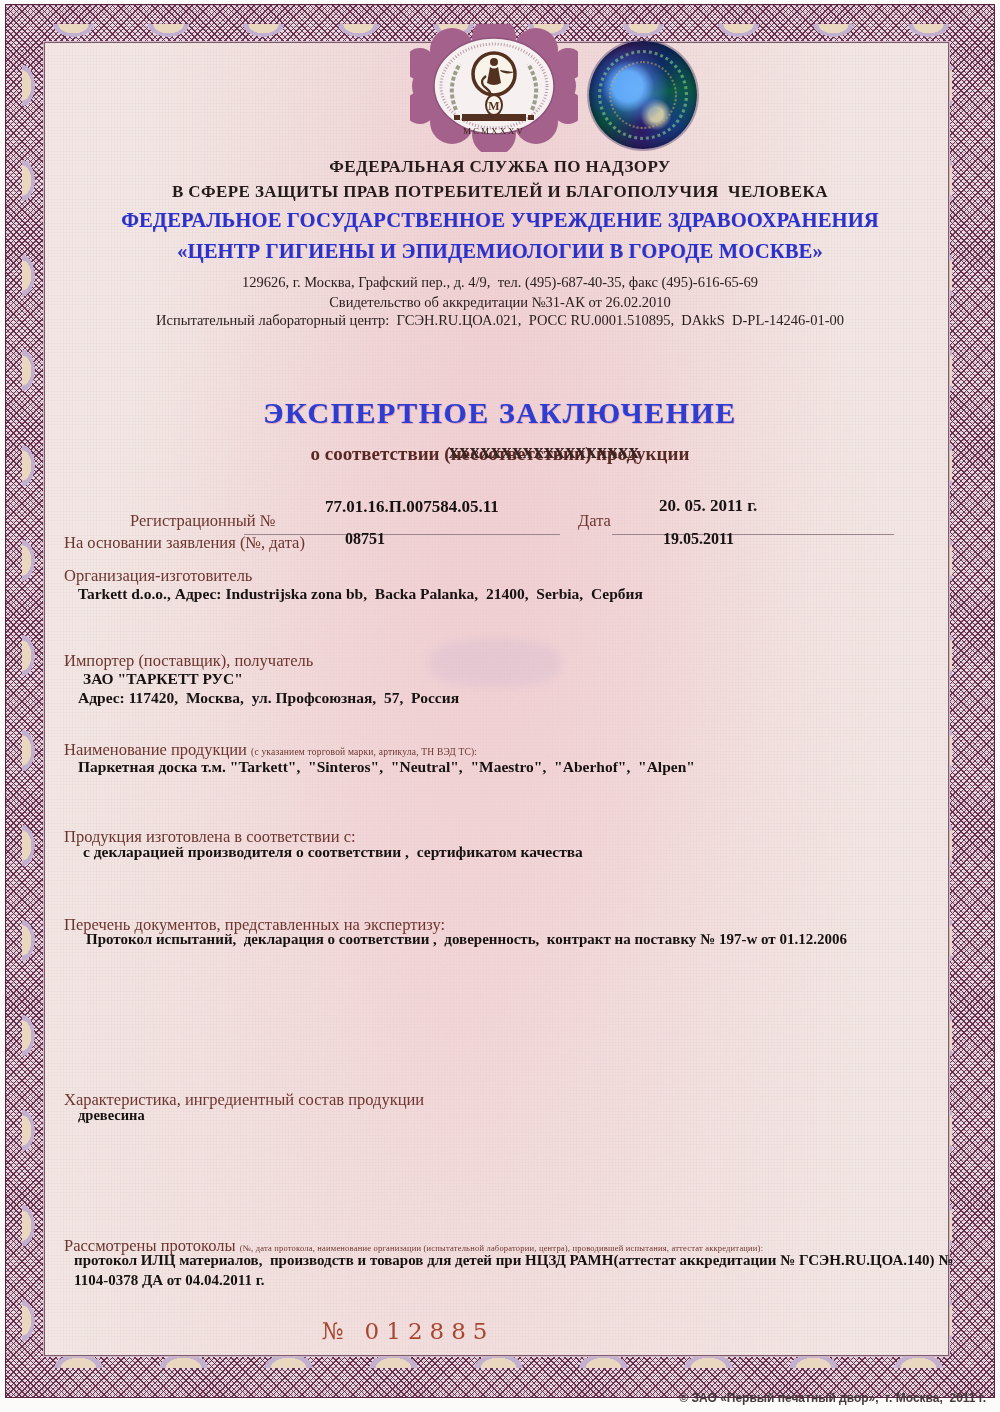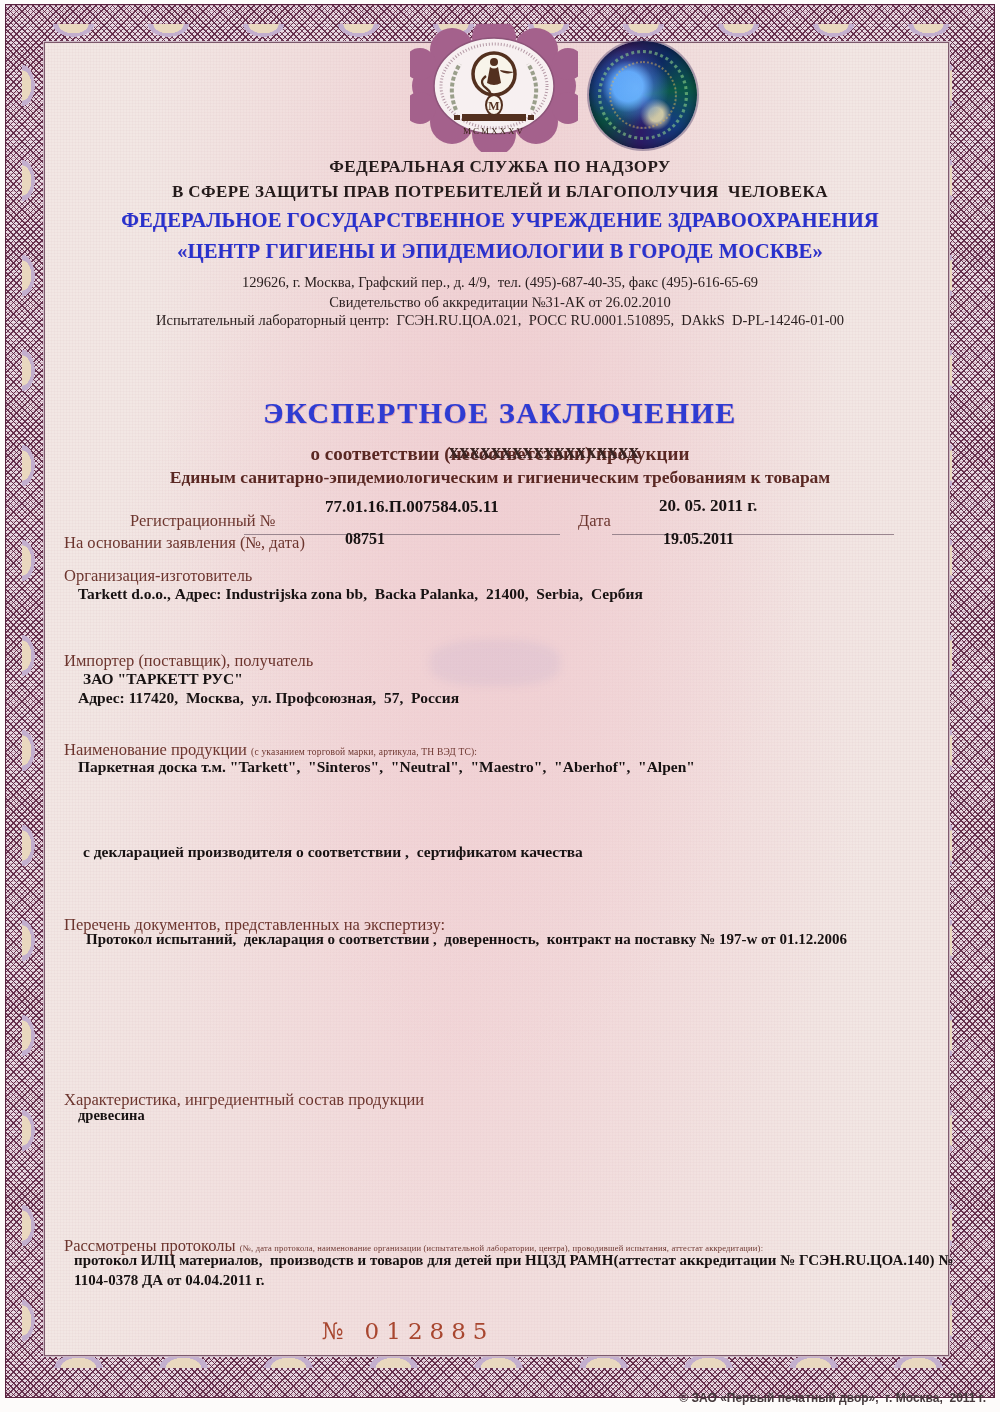--- a/index.html
+++ b/index.html
@@ -128,7 +128,6 @@
 
   <div class="abs ctr doc-title" style="top:396px;">ЭКСПЕРТНОЕ ЗАКЛЮЧЕНИЕ</div>
   <div class="abs ctr sub" style="top:443px;"><span>о соответствии (</span><span class="struck-wrap"><span>несоответствии</span><span class="xxx">хххххххххххххххххх</span></span><span>) продукции</span></div>
-  <div class="abs ctr sub2" style="top:467px;">Единым санитарно-эпидемиологическим и гигиеническим требованиям к товарам</div>
 
   <div class="abs lbl" style="left:130px;top:511px;">Регистрационный №</div>
   <div class="abs val" style="left:325px;top:497px;font-size:17px;">77.01.16.П.007584.05.11</div>

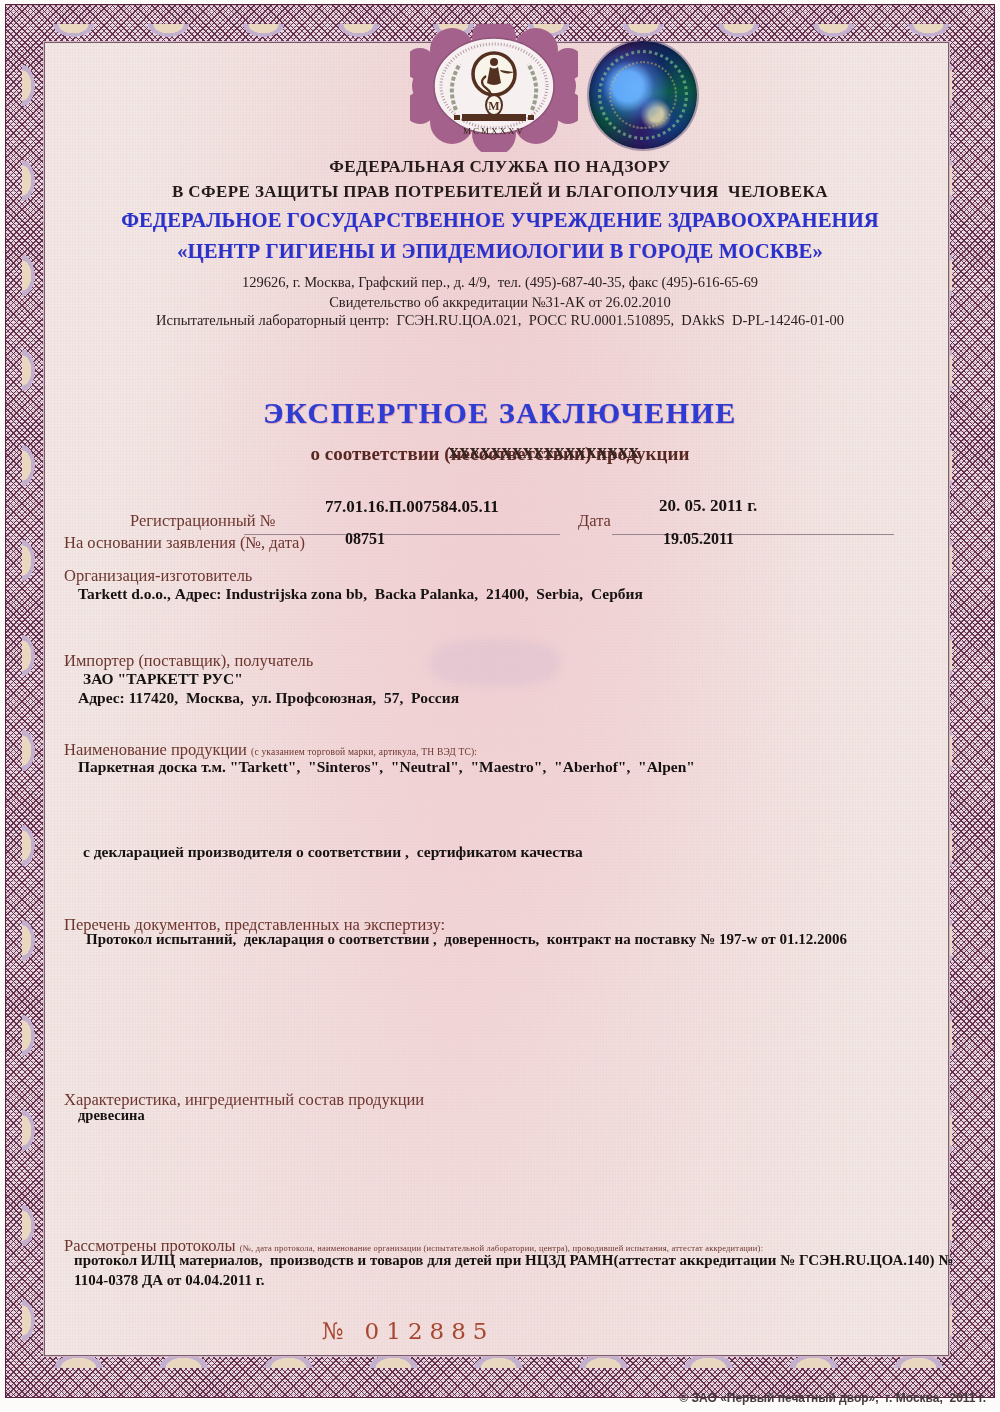--- a/index.html
+++ b/index.html
@@ -149,6 +149,7 @@
   <div class="abs lbl" style="left:64px;top:740px;"><span>Наименование продукции </span><span class="fine">(с указанием торговой марки, артикула, ТН ВЭД ТС):</span></div>
   <div class="abs val" style="left:78px;top:758px;">Паркетная доска т.м. "Tarkett",  "Sinteros",  "Neutral",  "Maestro",  "Aberhof",  "Alpen"</div>
 
+  <div class="abs lbl" style="left:64px;top:827px;">Продукция изготовлена в соответствии с:</div>
   <div class="abs val" style="left:74px;top:843px;margin-left:9px;">с декларацией производителя о соответствии ,  сертификатом качества</div>
 
   <div class="abs lbl" style="left:64px;top:915px;">Перечень документов, представленных на экспертизу:</div>

